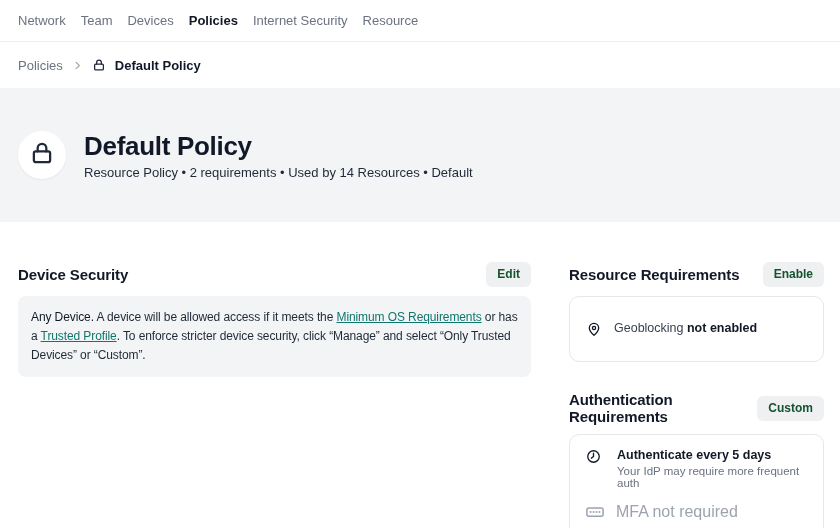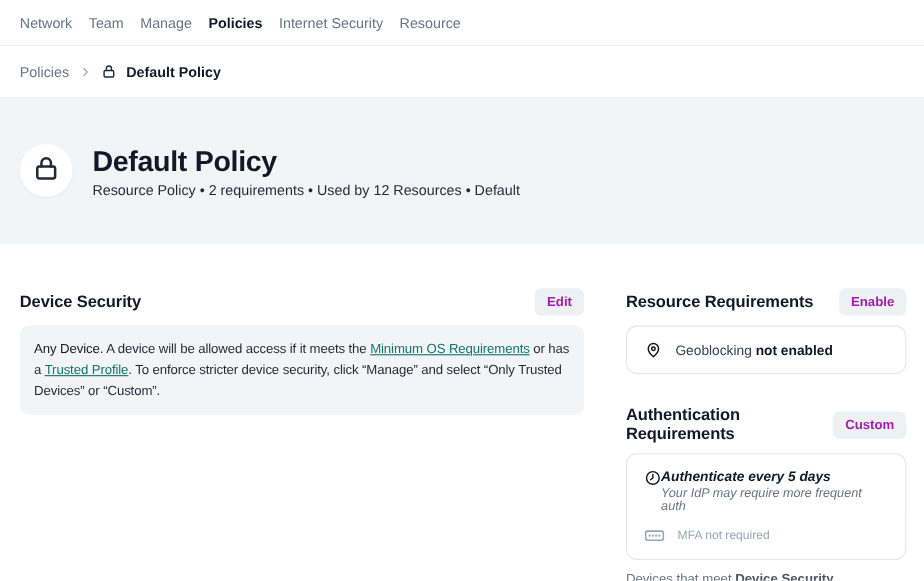--- a/index.html
+++ b/index.html
@@ -98,7 +98,7 @@
 <div class="topnav">
   <span class="nav-item">Network</span>
   <span class="nav-item">Team</span>
-  <span class="nav-item">Manage</span>
+  <span class="nav-item">Devices</span>
   <span class="nav-item active">Policies</span>
   <span class="nav-item">Internet Security</span>
   <span class="nav-item">Resource</span>

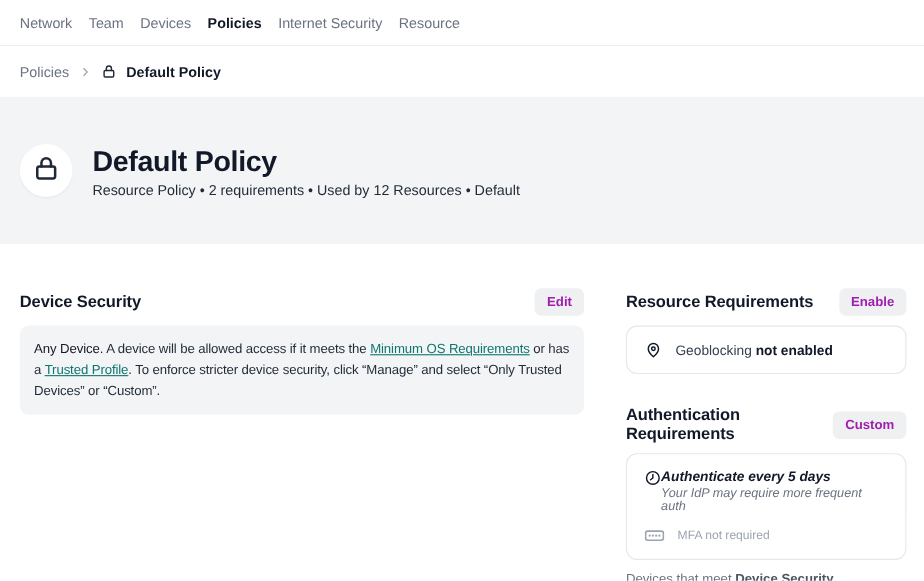--- a/index.html
+++ b/index.html
@@ -131,7 +131,7 @@
   </div>
   <div>
     <div class="hero-title">Default Policy</div>
-    <div class="hero-sub">Resource Policy • 2 requirements • Used by 12 Resources • Default</div>
+    <div class="hero-sub">Resource Policy • 2 requirements • Used by 14 Resources • Default</div>
   </div>
 </div>
 

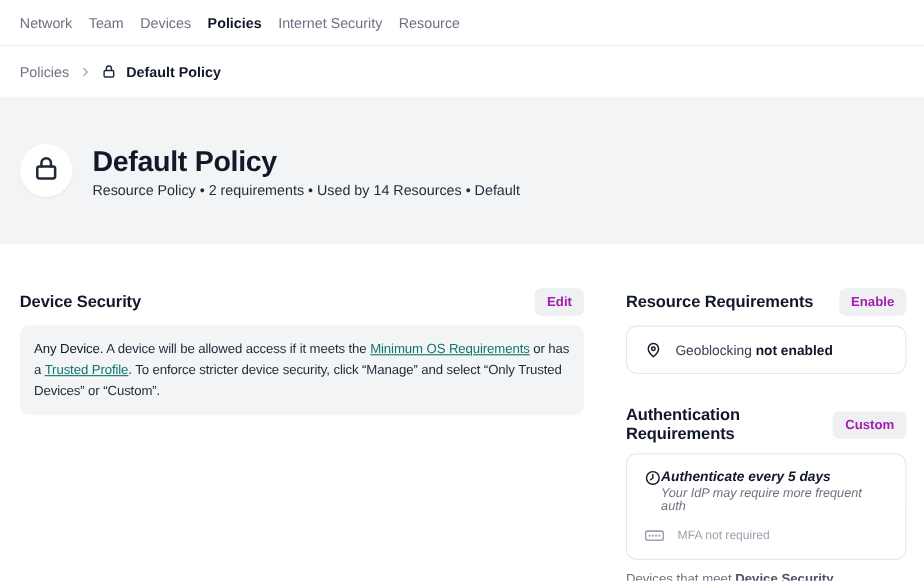--- a/index.html
+++ b/index.html
@@ -56,7 +56,7 @@
   .btn {
     background:#eef0f2; border:none; border-radius:6px;
     padding:6px 11px; font-family:inherit;
-    font-size:12px; font-weight:600; color:#a21caf; cursor:pointer;
+    font-size:12px; font-weight:600; color:#14532d; cursor:pointer;
     line-height:13px;
     text-align:center;
   }

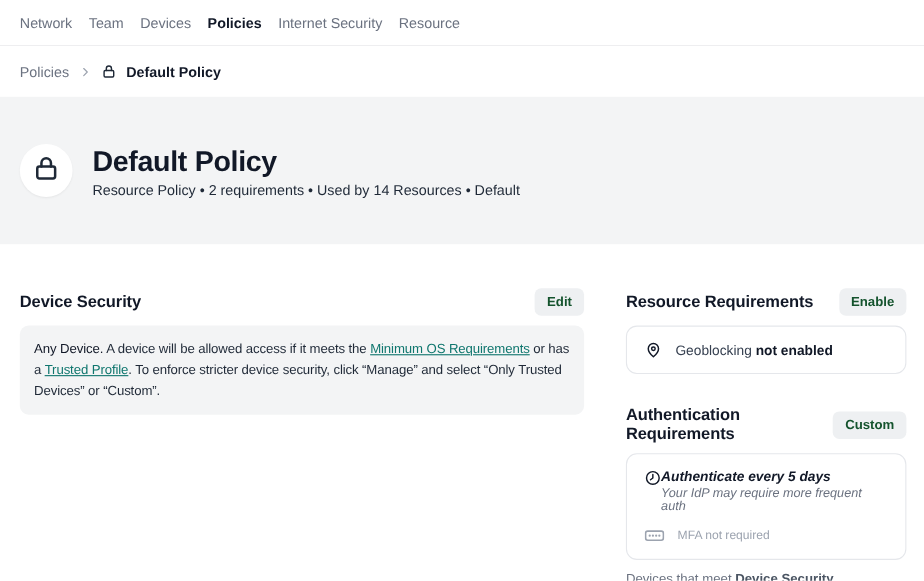--- a/index.html
+++ b/index.html
@@ -72,7 +72,7 @@
   .card {
     background:#ffffff; border:1px solid #e5e7eb; border-radius:10px;
   }
-  .geo-card { padding:13px 16px; display:flex; align-items:flex-end; gap:12px; }
+  .geo-card { padding:24px 16px; display:flex; align-items:flex-start; gap:12px; }
   .geo-card svg { flex:none; display:block; stroke:#111827; }
   .geo-text { font-size:12.5px; color:#374151; }
   .geo-text b { font-weight:700; color:#111827; }

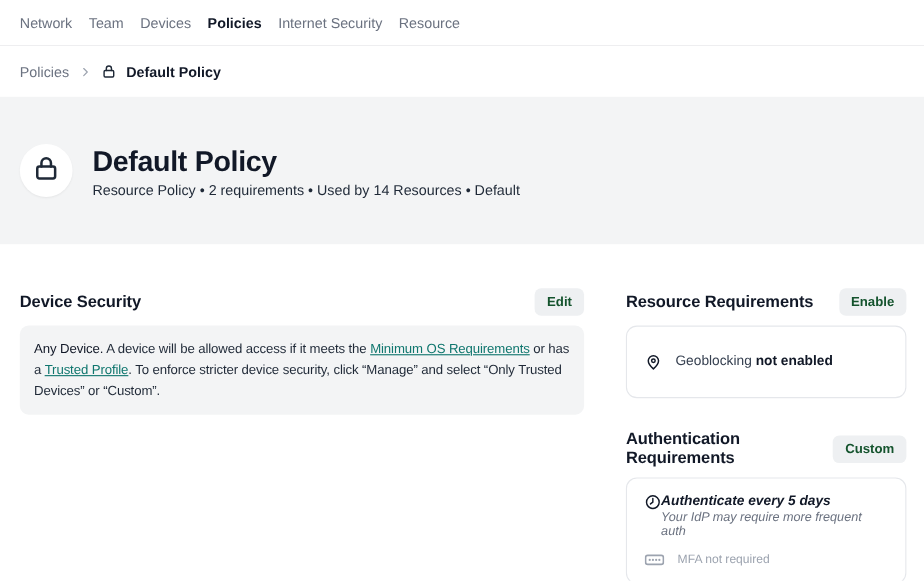--- a/index.html
+++ b/index.html
@@ -78,7 +78,7 @@
   .geo-text b { font-weight:700; color:#111827; }
 
   .auth-card { padding:13px 16px 15px; margin-bottom:9px; }
-  .auth-row1 { display:flex; gap:0;font-style:italic; }
+  .auth-row1 { display:flex; gap:16px; }
   .auth-row1 svg { flex:none; display:block; margin-top:1px; stroke:#111827; }
   .auth-line1 { font-size:12.5px; font-weight:600; color:#111827; }
   .auth-line1 b { font-weight:700; }

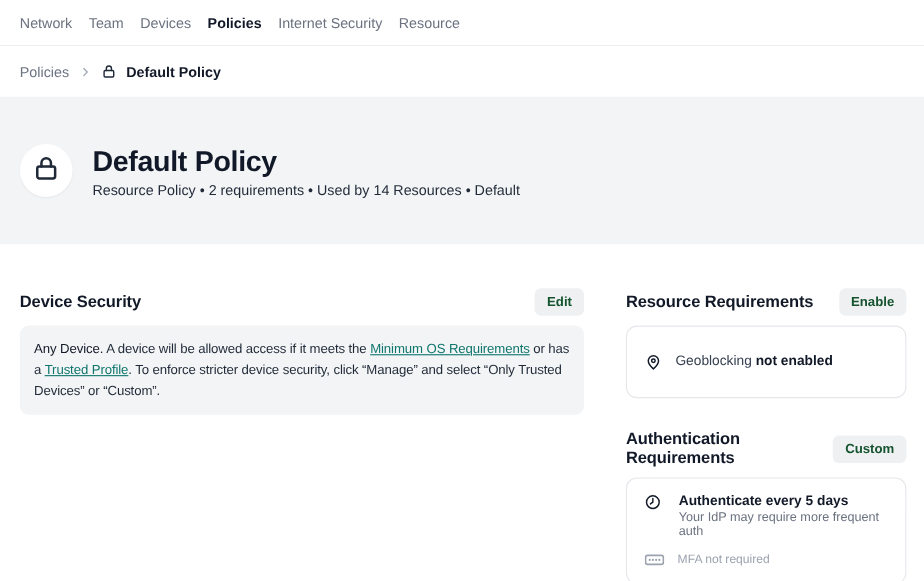--- a/index.html
+++ b/index.html
@@ -85,7 +85,7 @@
   .auth-line2 { font-size:11.5px; color:#6b7280; margin-top:3px; }
   .mfa-row { display:flex; align-items:center; gap:12px; margin-top:14px; }
   .mfa-row svg { flex:none; display:block; }
-  .mfa-text { font-size:11px; color:#9ca3af; }
+  .mfa-text { font-size:16px; color:#9ca3af; }
 
   .footnote { font-size:12px; line-height:17.5px; color:#6b7280; }
   .footnote .flink { font-weight:700; text-decoration:underline; color:#4b5563; cursor:pointer; }

